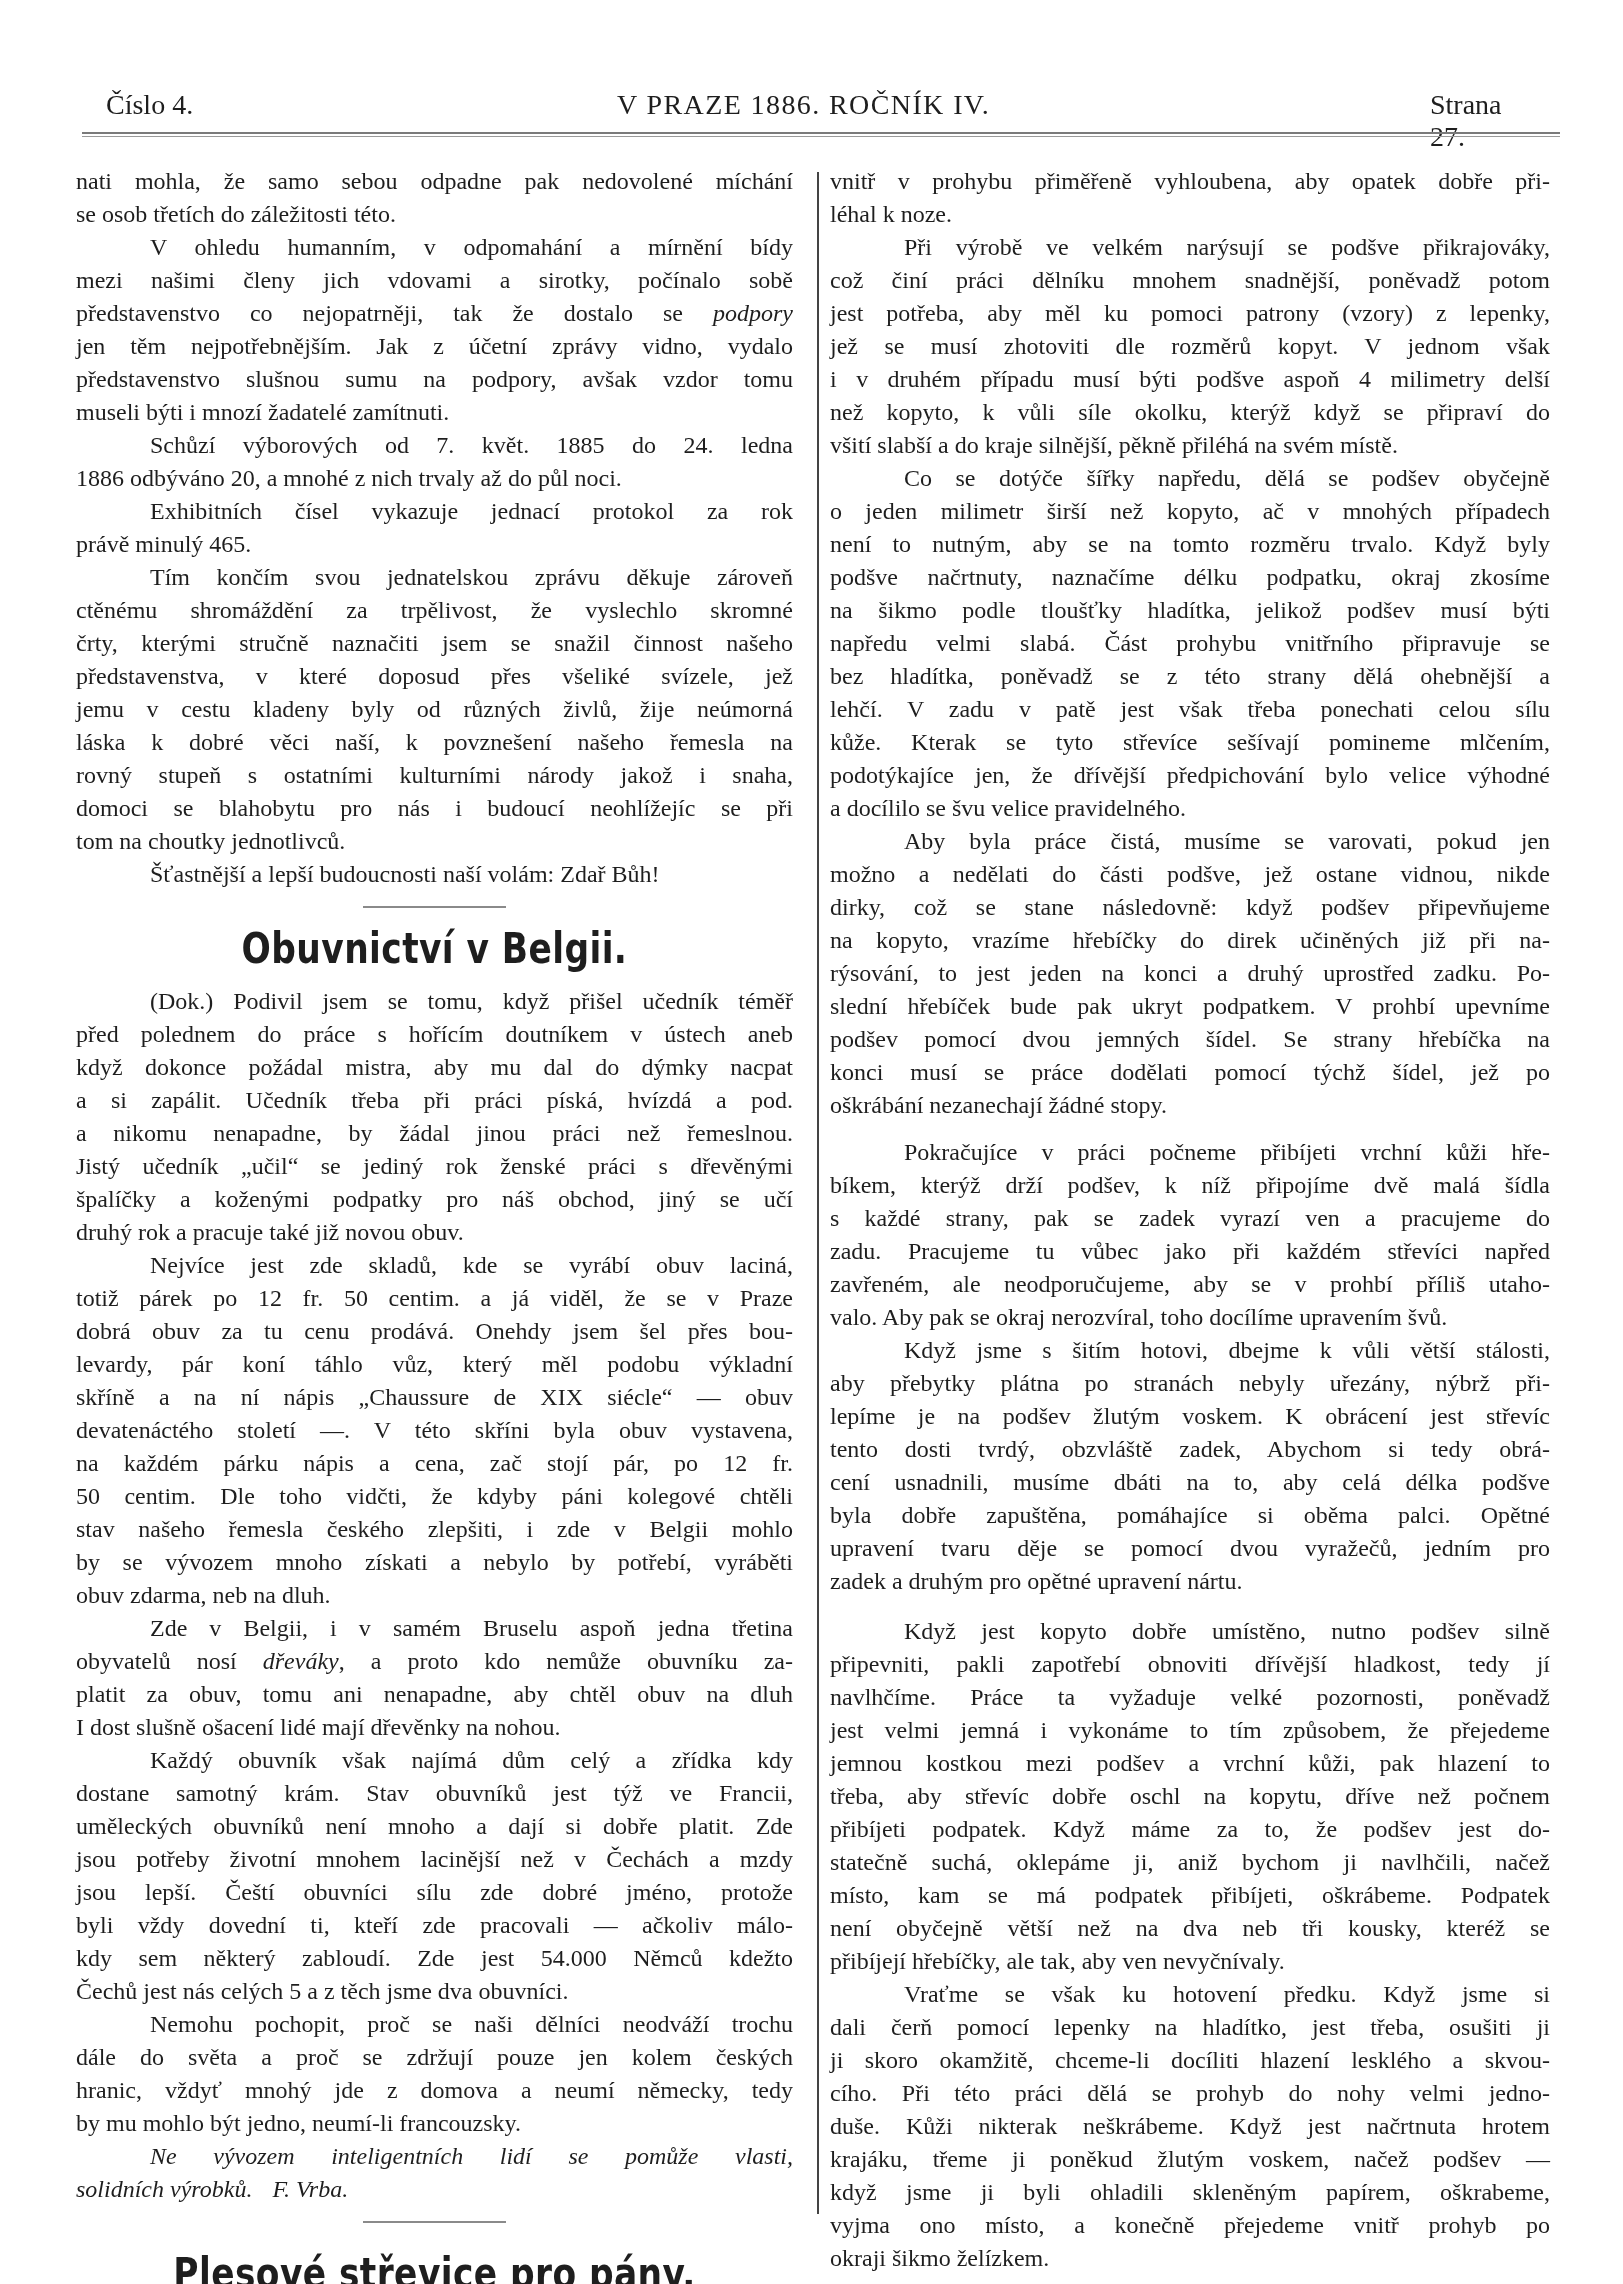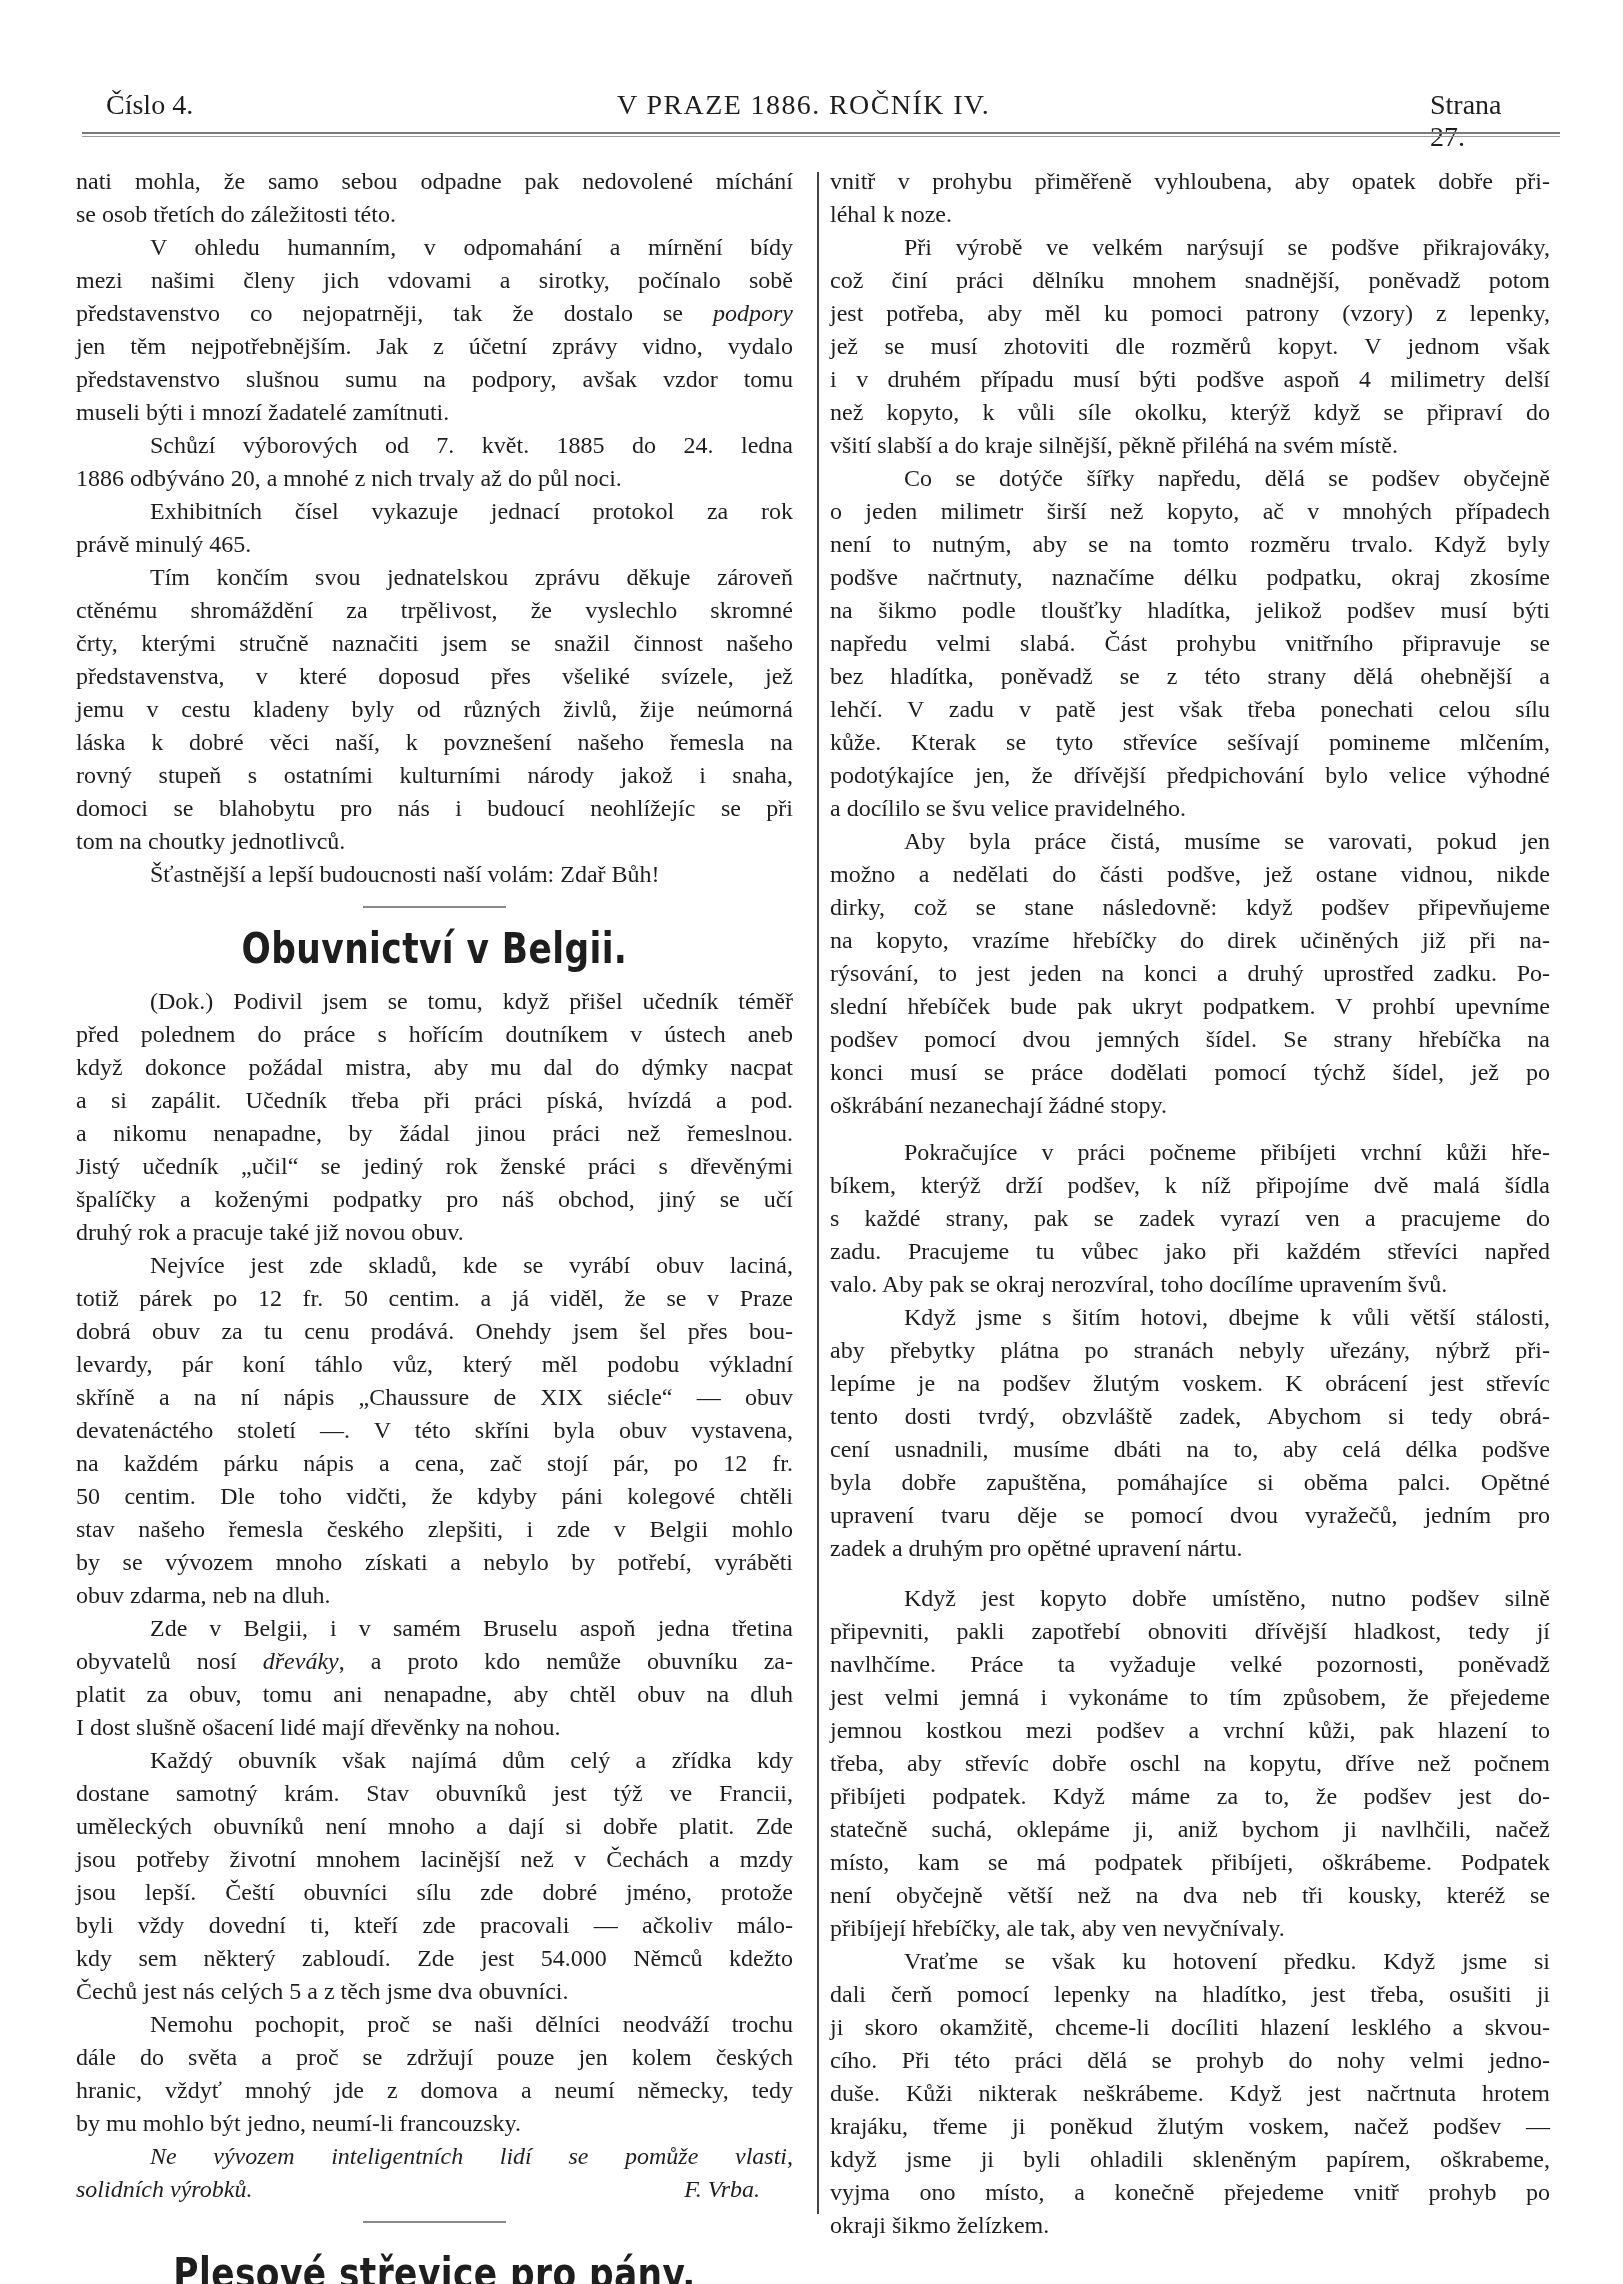--- a/index.html
+++ b/index.html
@@ -172,6 +172,7 @@
       <span class="line">bíkem, kterýž drží podšev, k níž připojíme dvě malá šídla</span>
       <span class="line">s každé strany, pak se zadek vyrazí ven a pracujeme do</span>
       <span class="line">zadu. Pracujeme tu vůbec jako při každém střevíci napřed</span>
+      <span class="line">zavřeném, ale neodporučujeme, aby se v prohbí příliš utaho-</span>
       <span class="line last">valo. Aby pak se okraj nerozvíral, toho docílíme upravením švů.</span>
     </div>
     <div>

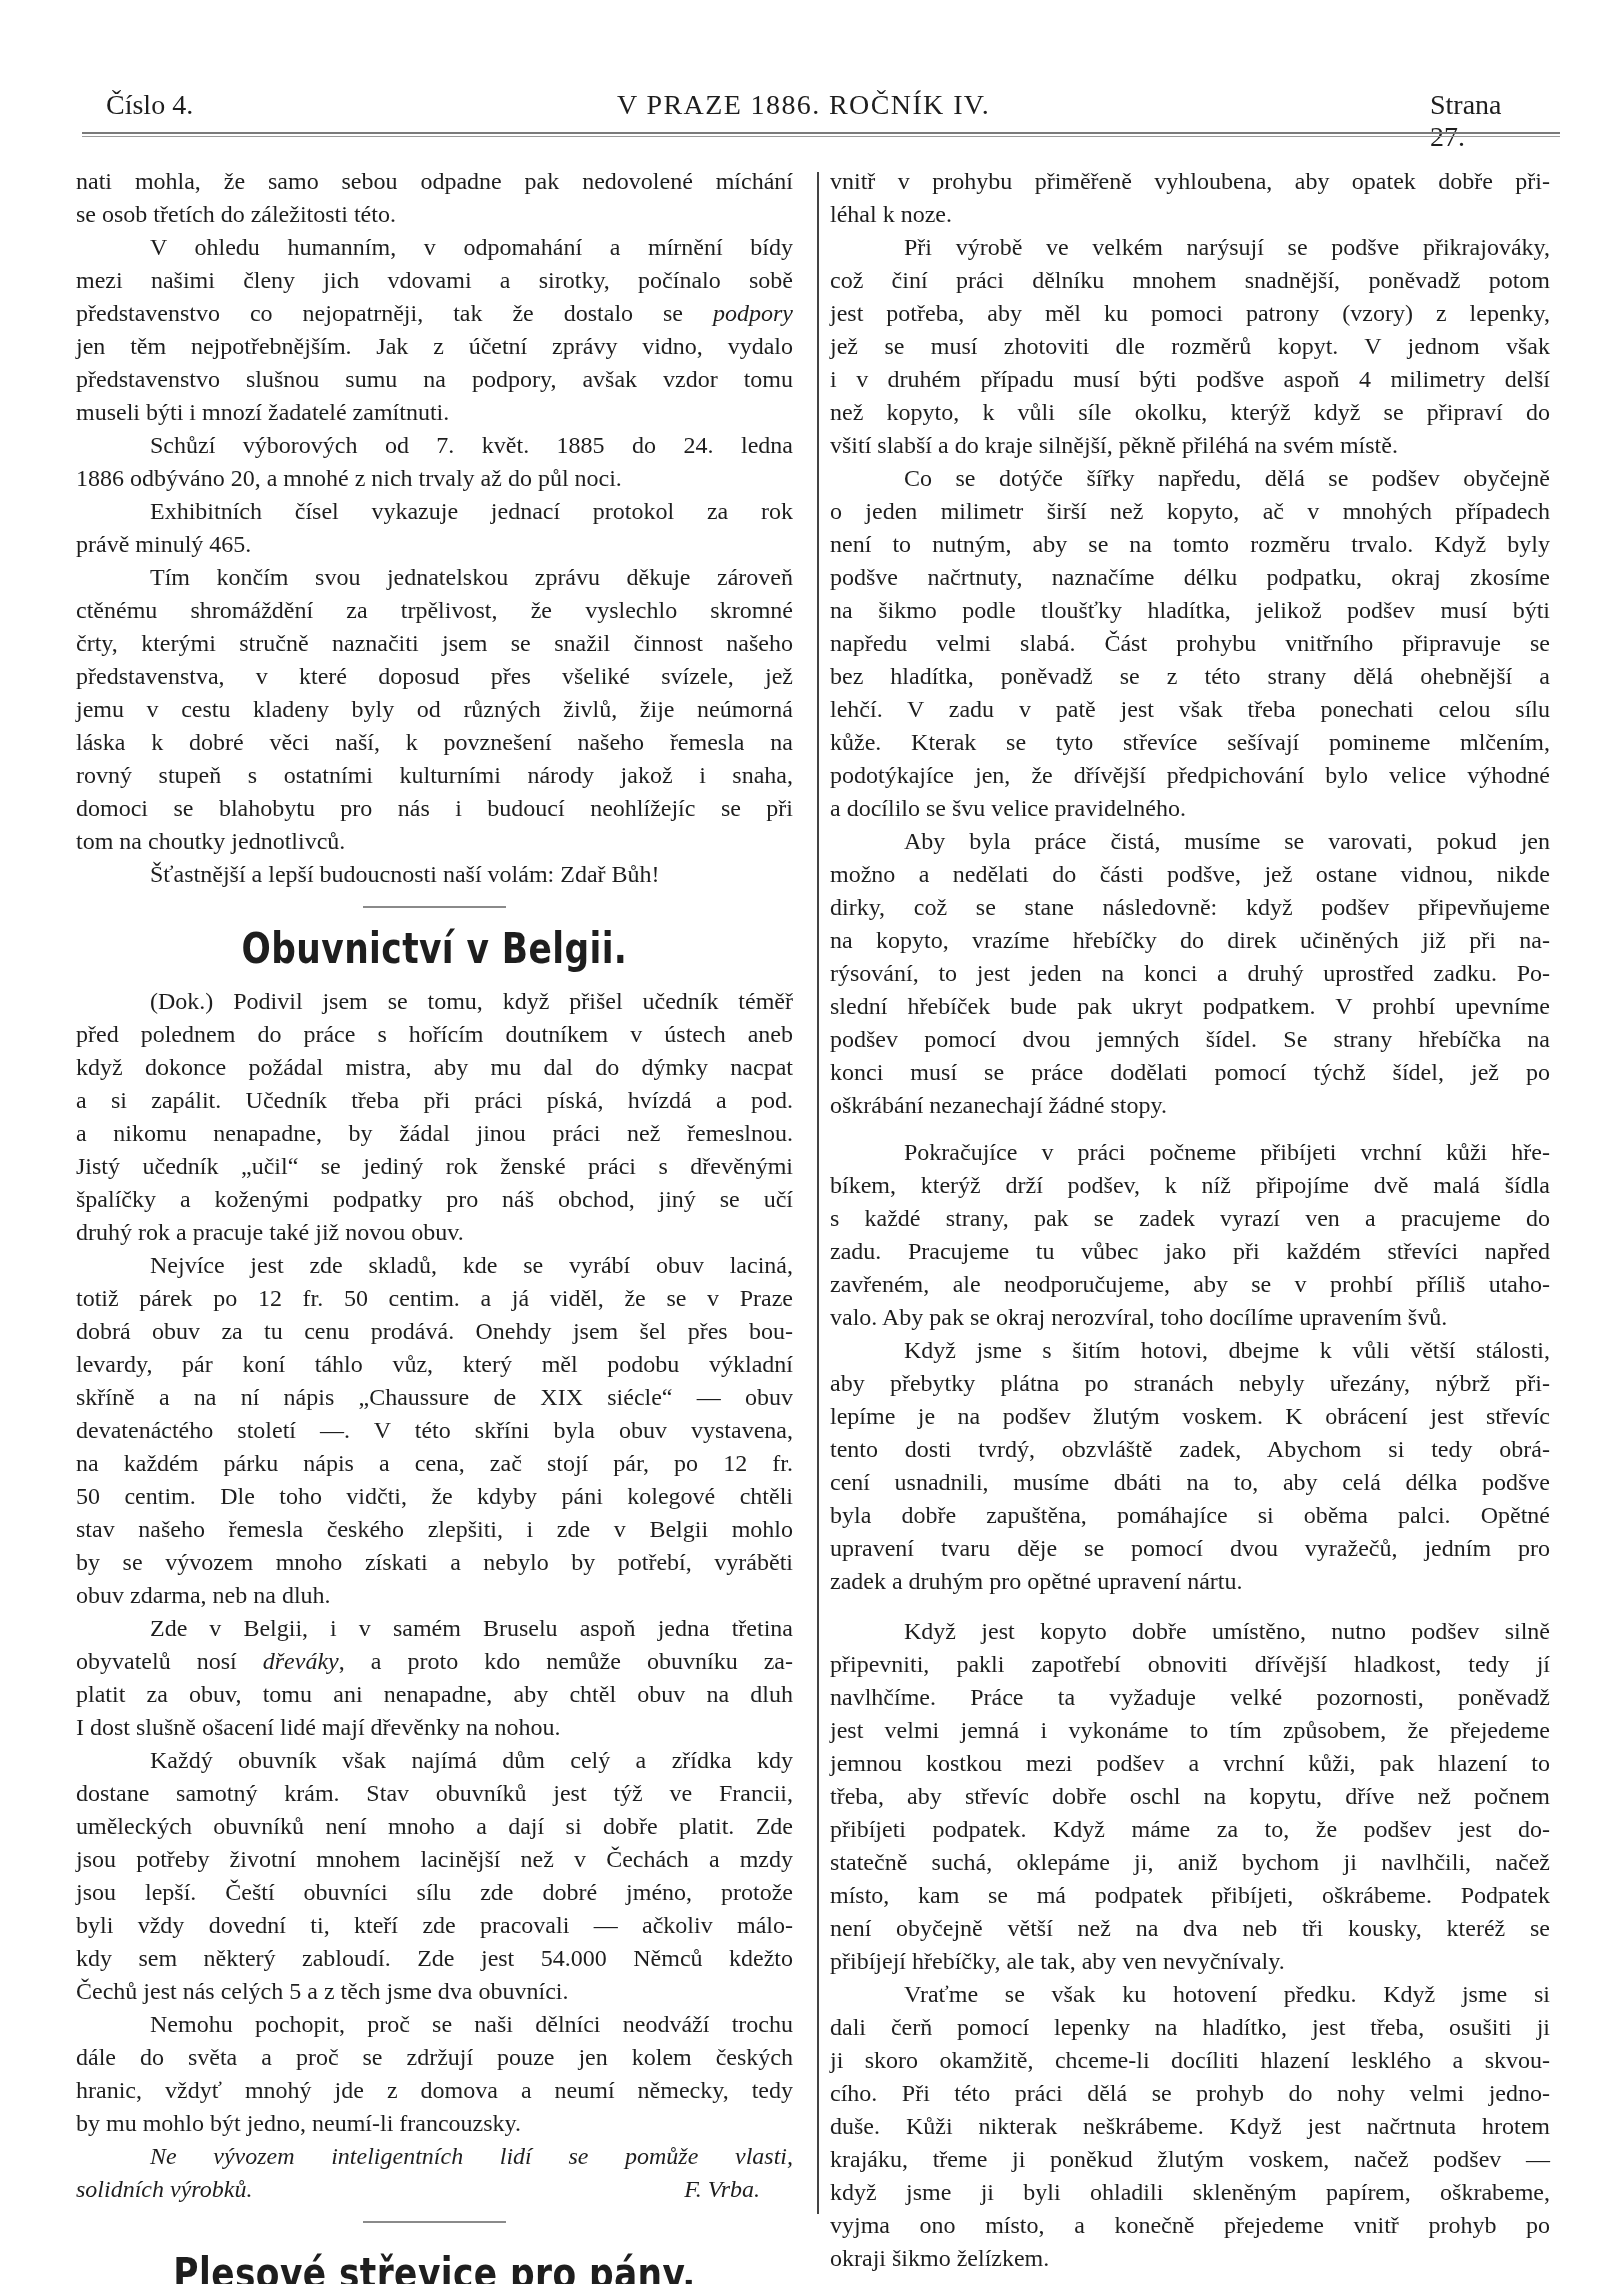--- a/index.html
+++ b/index.html
@@ -23,7 +23,7 @@
   .it { font-style: italic; }
   .h1 { font-family: "DejaVu Sans", sans-serif; font-weight: bold; text-align: center; font-size: 42px; line-height: 53px; height: 67px; padding-top: 14.3px; letter-spacing: 0.5px; transform: scaleX(0.82); }
   .sep { width: 143px; height: 1.9px; background: #8a8a8a; margin: 15.3px auto 0; }
-  .sig { display:flex; justify-content: space-between; }
+  .sig { display:flex; justify-content: flex-start; }
 </style>
 </head>
 <body>

